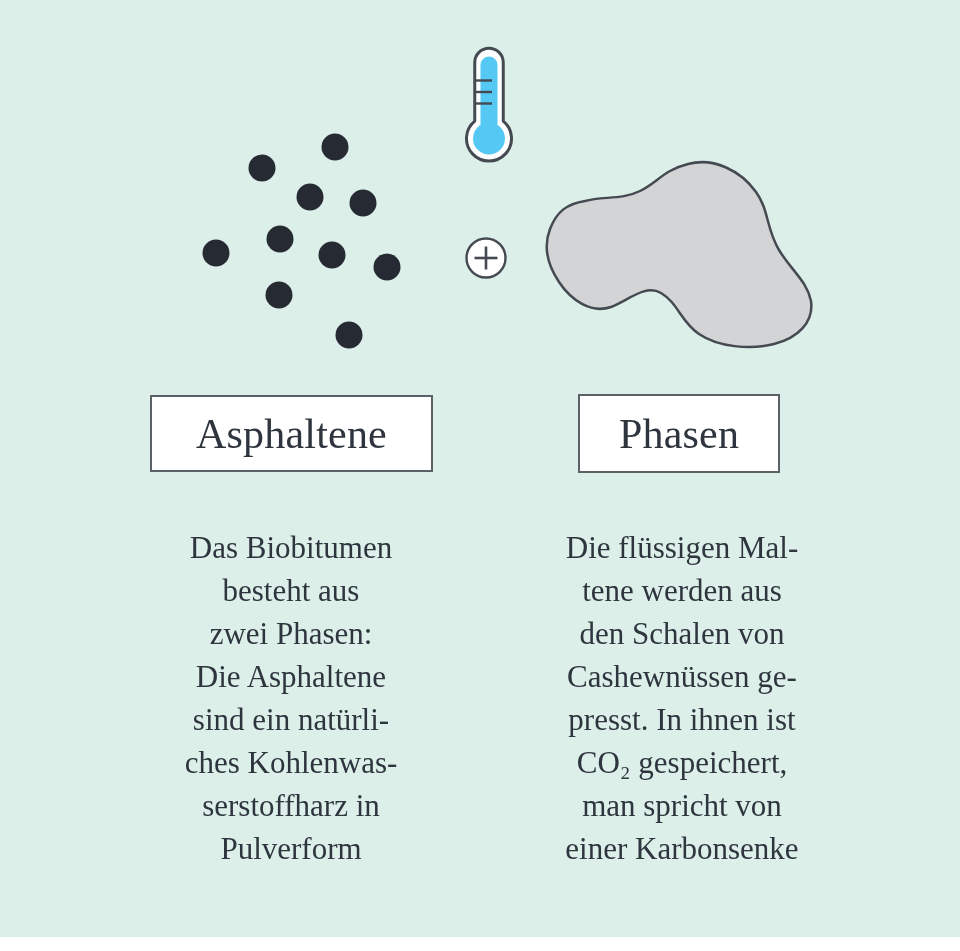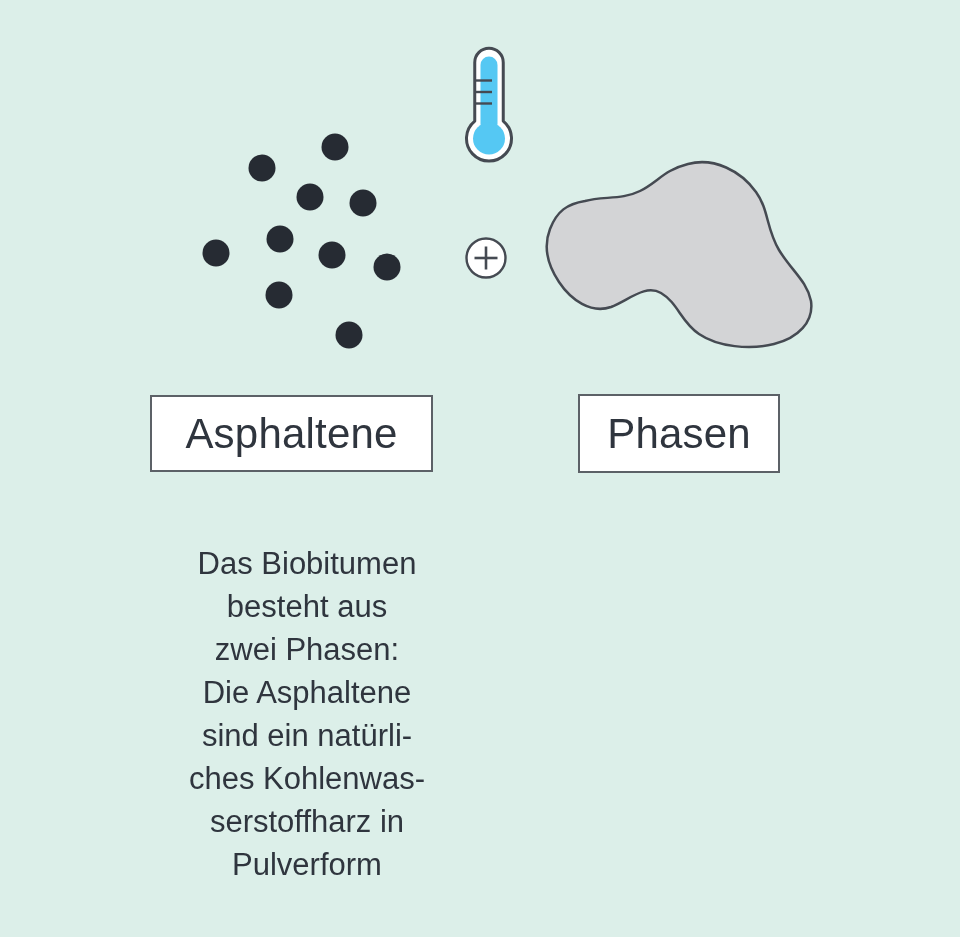--- a/index.html
+++ b/index.html
@@ -13,6 +13,7 @@
     position: relative;
     width: 960px; height: 689px;
     background: #ffffff;
+    font-family: Liberation Serif, serif;
   }
   .bg {
     position: absolute;

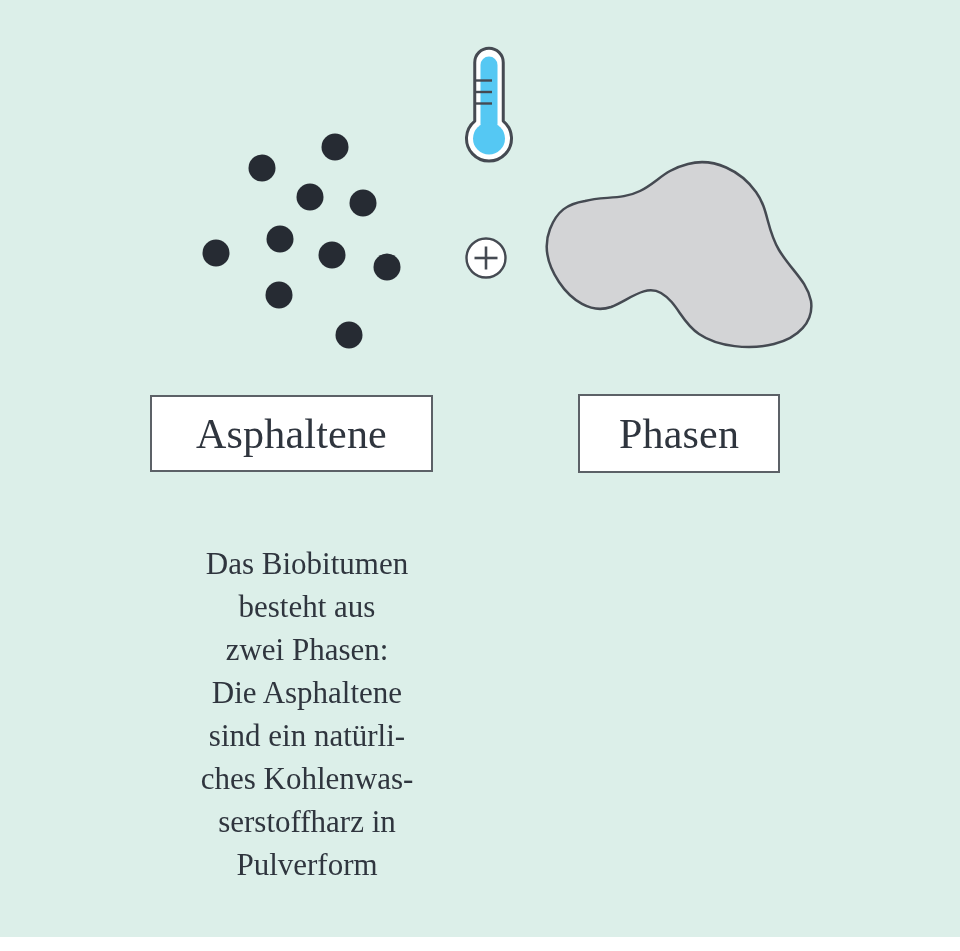--- a/index.html
+++ b/index.html
@@ -54,7 +54,7 @@
   .para {
     position: absolute;
     top: 526px;
-    margin: 16px;
+    margin: 0;
     font-size: 31px;
     line-height: 43px;
     font-weight: 500;

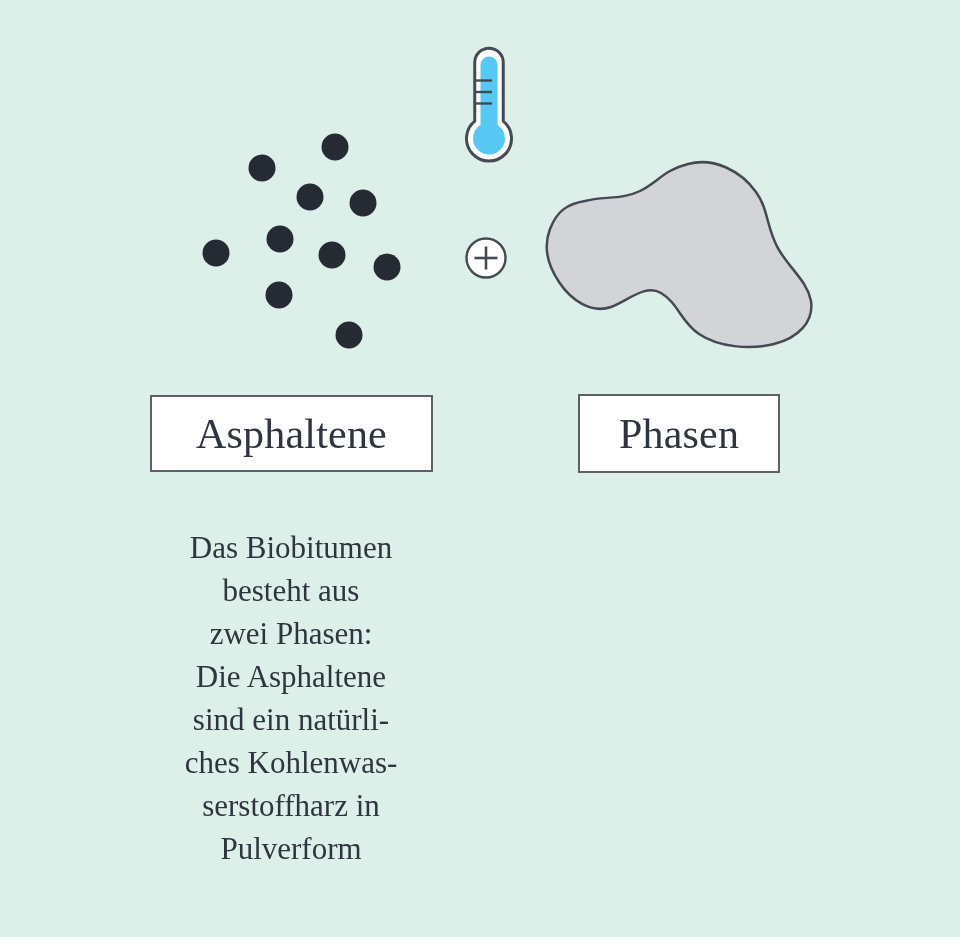--- a/index.html
+++ b/index.html
@@ -144,6 +144,14 @@
 ches Kohlenwas-
 serstoffharz in
 Pulverform</p>
+  <p class="para right">Die flüssigen Mal-
+tene werden aus
+den Schalen von
+Cashewnüssen ge-
+presst. In ihnen ist
+CO₂ gespeichert,
+man spricht von
+einer Karbonsenke</p>
 
   <div class="footer-strip"></div>
 

